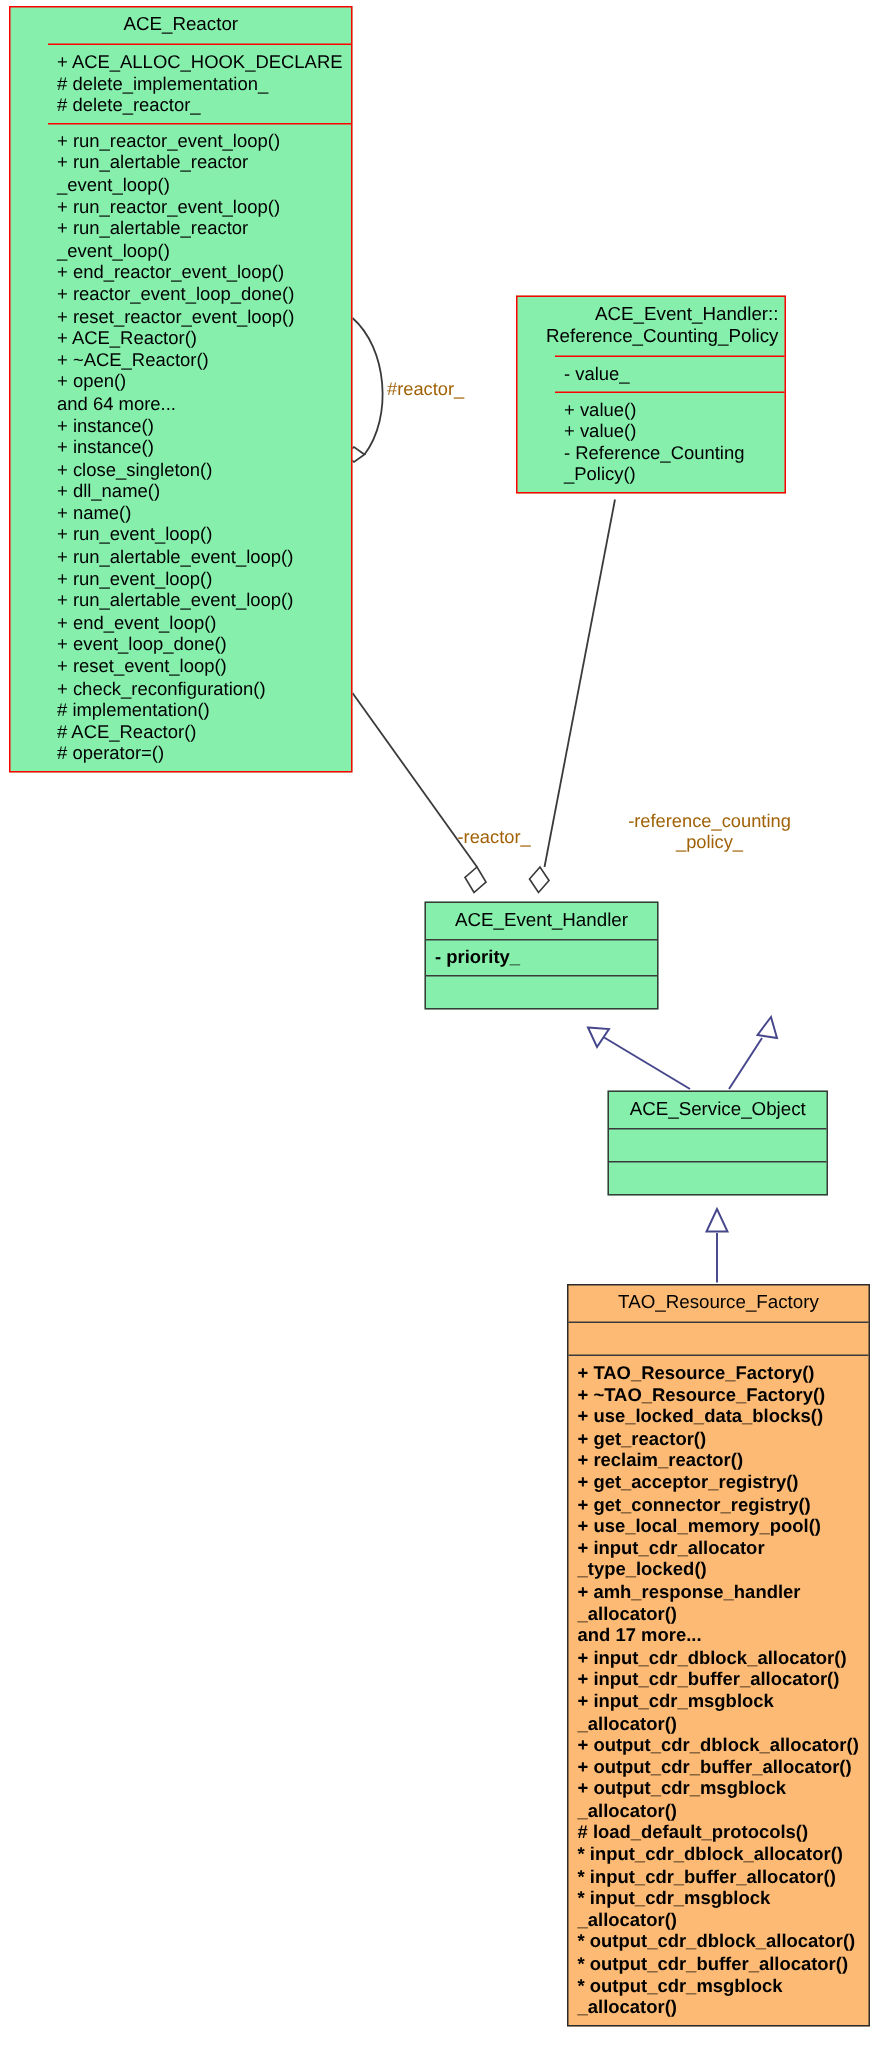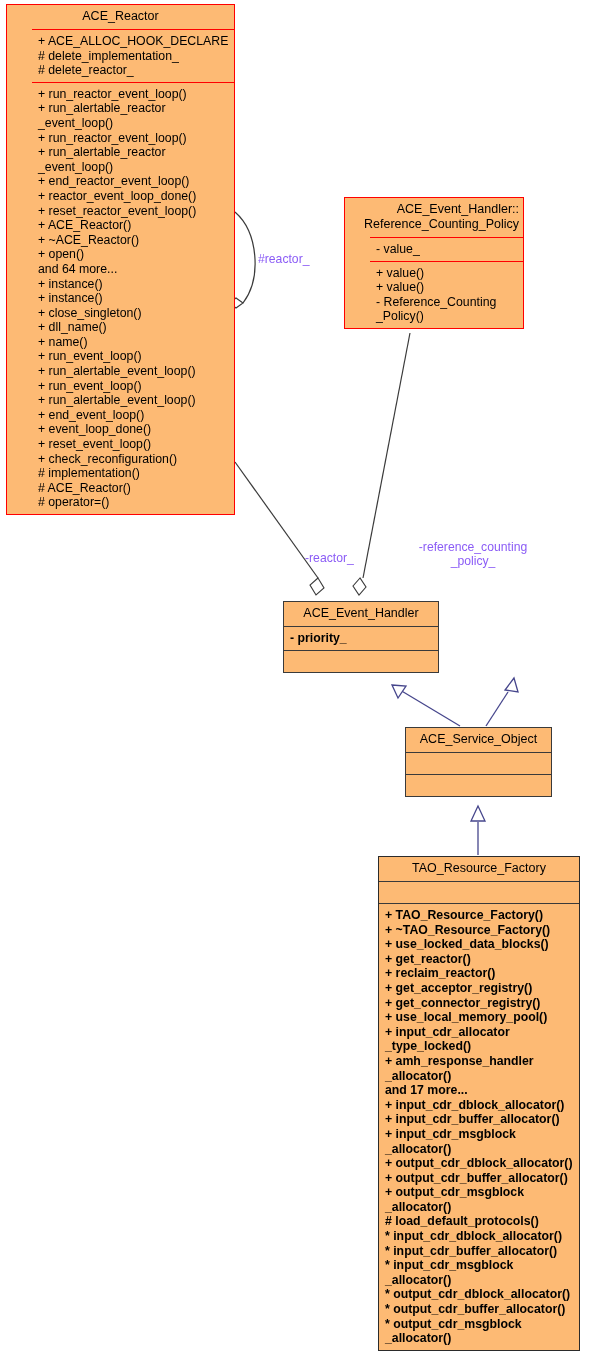--- a/index.html
+++ b/index.html
@@ -9,7 +9,7 @@
   #stage{position:relative;width:597px;height:1365px;}
   svg.edges{position:absolute;left:0;top:0;width:597px;height:1365px;overflow:visible;}
 
-  .node{position:absolute;box-sizing:border-box;background:#fdba74;}
+  .node{position:absolute;box-sizing:border-box;background:#86efac;}
   .node.red{border:1px solid #ff0000;}
   .node.dark{border:1px solid #3a3a3a;}
   .node.hl{border:1px solid #2b2b2b;background:#fdba74;}

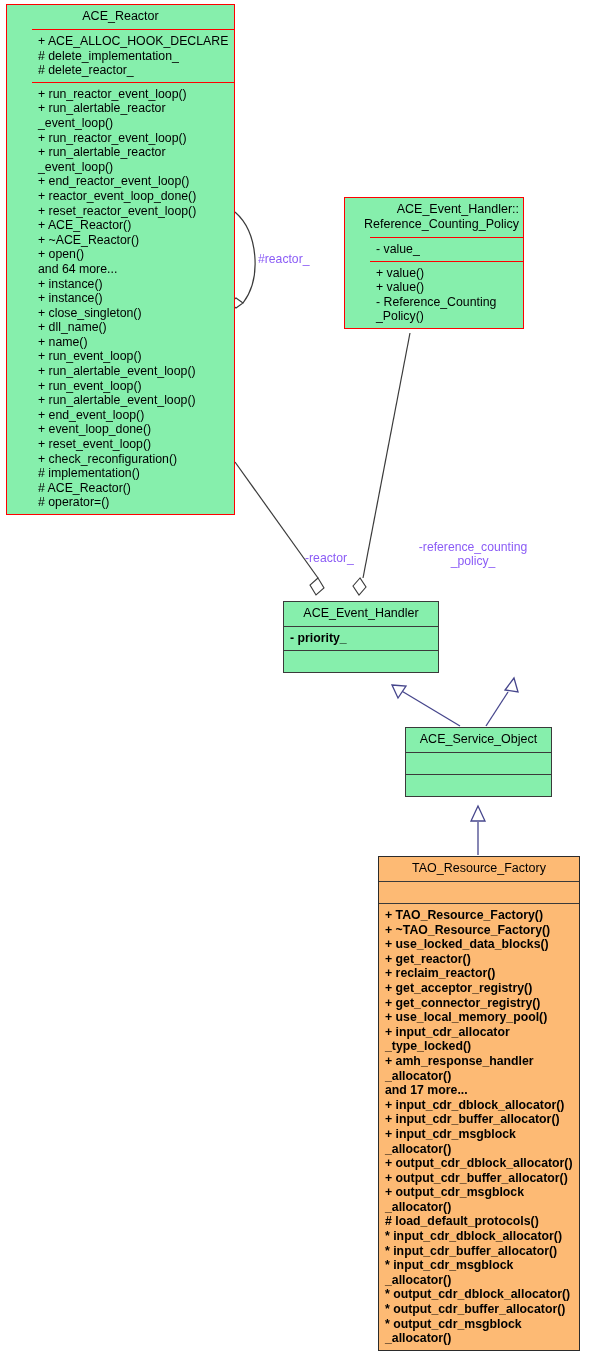--- a/index.html
+++ b/index.html
@@ -26,7 +26,7 @@
   .row{font-size:12.3px;line-height:14.6px;color:#000;white-space:pre-wrap;}
   .empty-c{height:22px;}
 
-  .edge-label{position:absolute;font-size:12.2px;line-height:14px;color:#8b5cf6;
+  .edge-label{position:absolute;font-size:12.2px;line-height:14px;color:#a16207;
               white-space:pre-line;}
   .el-c{text-align:center;}
 </style>

